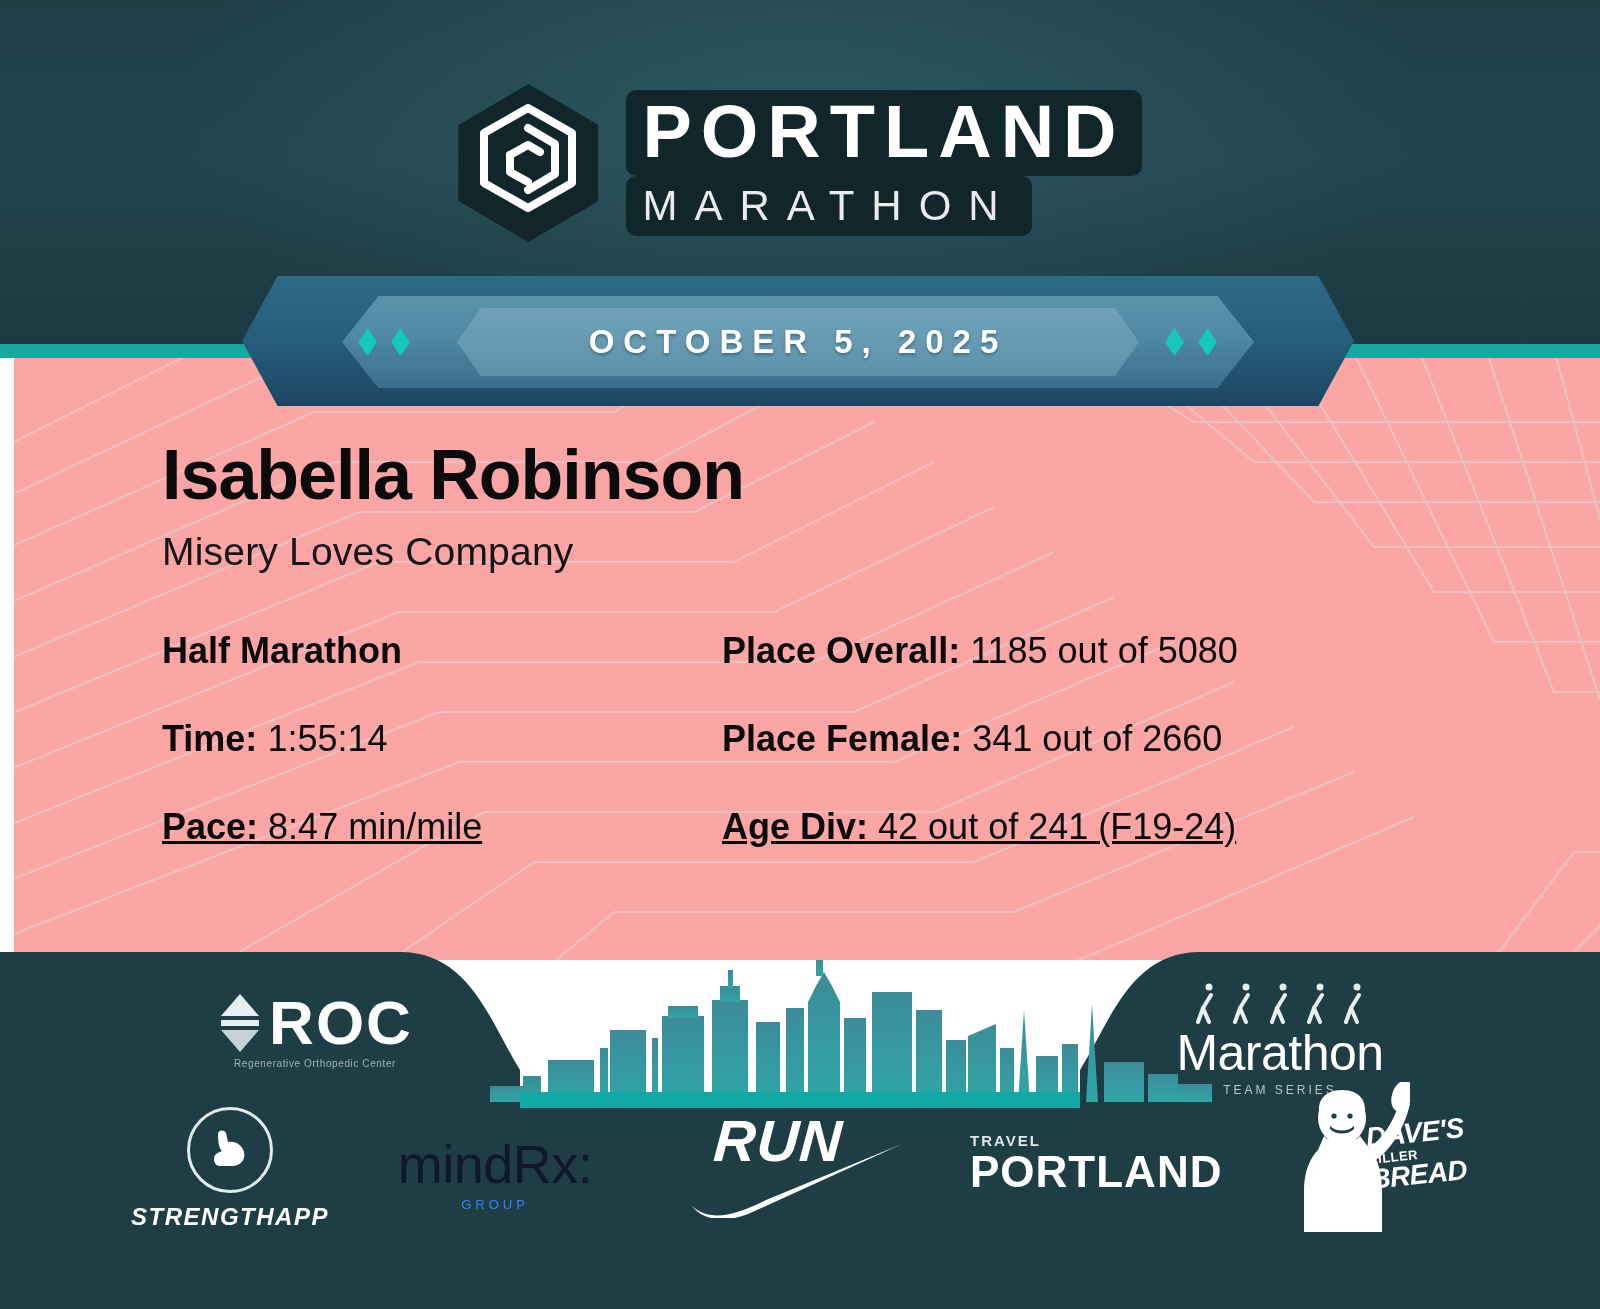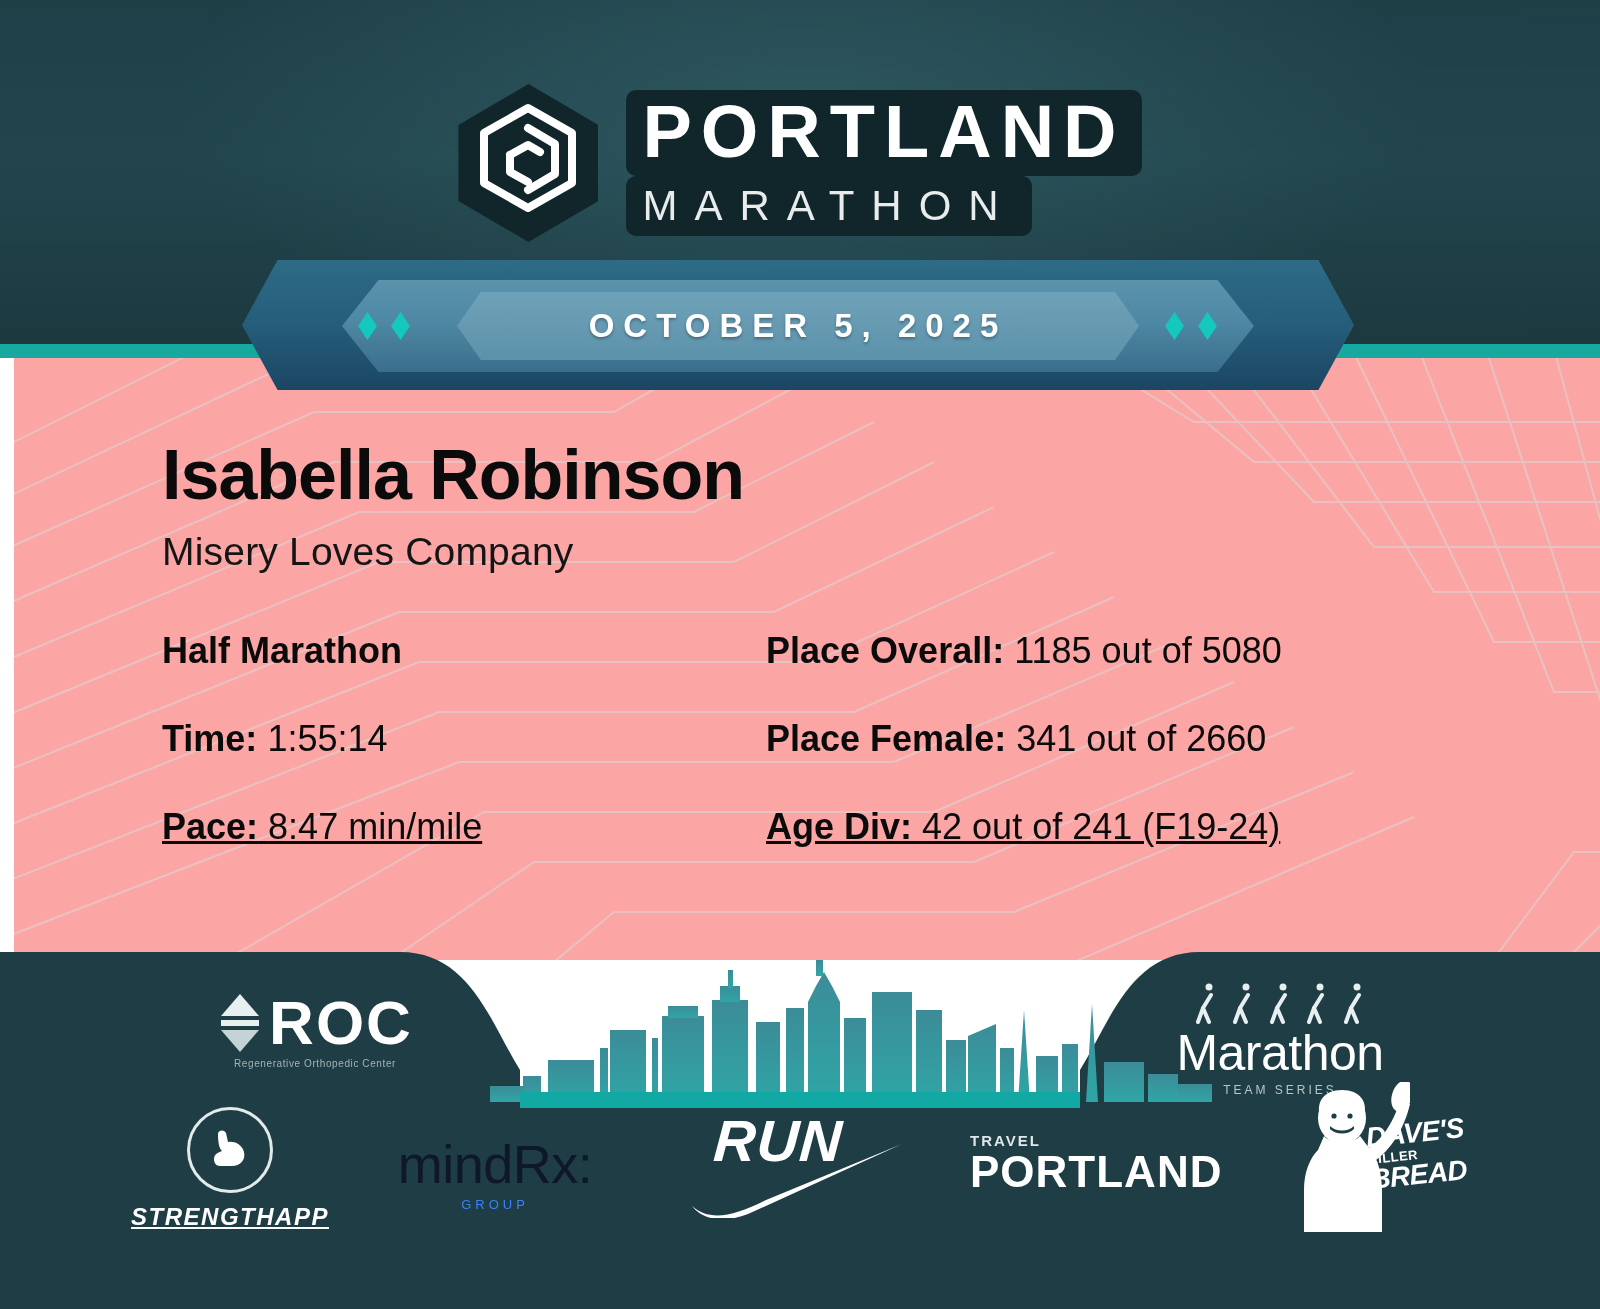--- a/index.html
+++ b/index.html
@@ -56,7 +56,7 @@
 
   
   #date-ribbon-wrap{
-    position:absolute; left:242px; top:260px; width:1112px; height:130px; z-index:5;
+    position:absolute; left:242px; top:276px; width:1112px; height:130px; z-index:5;
   }
   #ribbon-outer{
     position:absolute; inset:0;

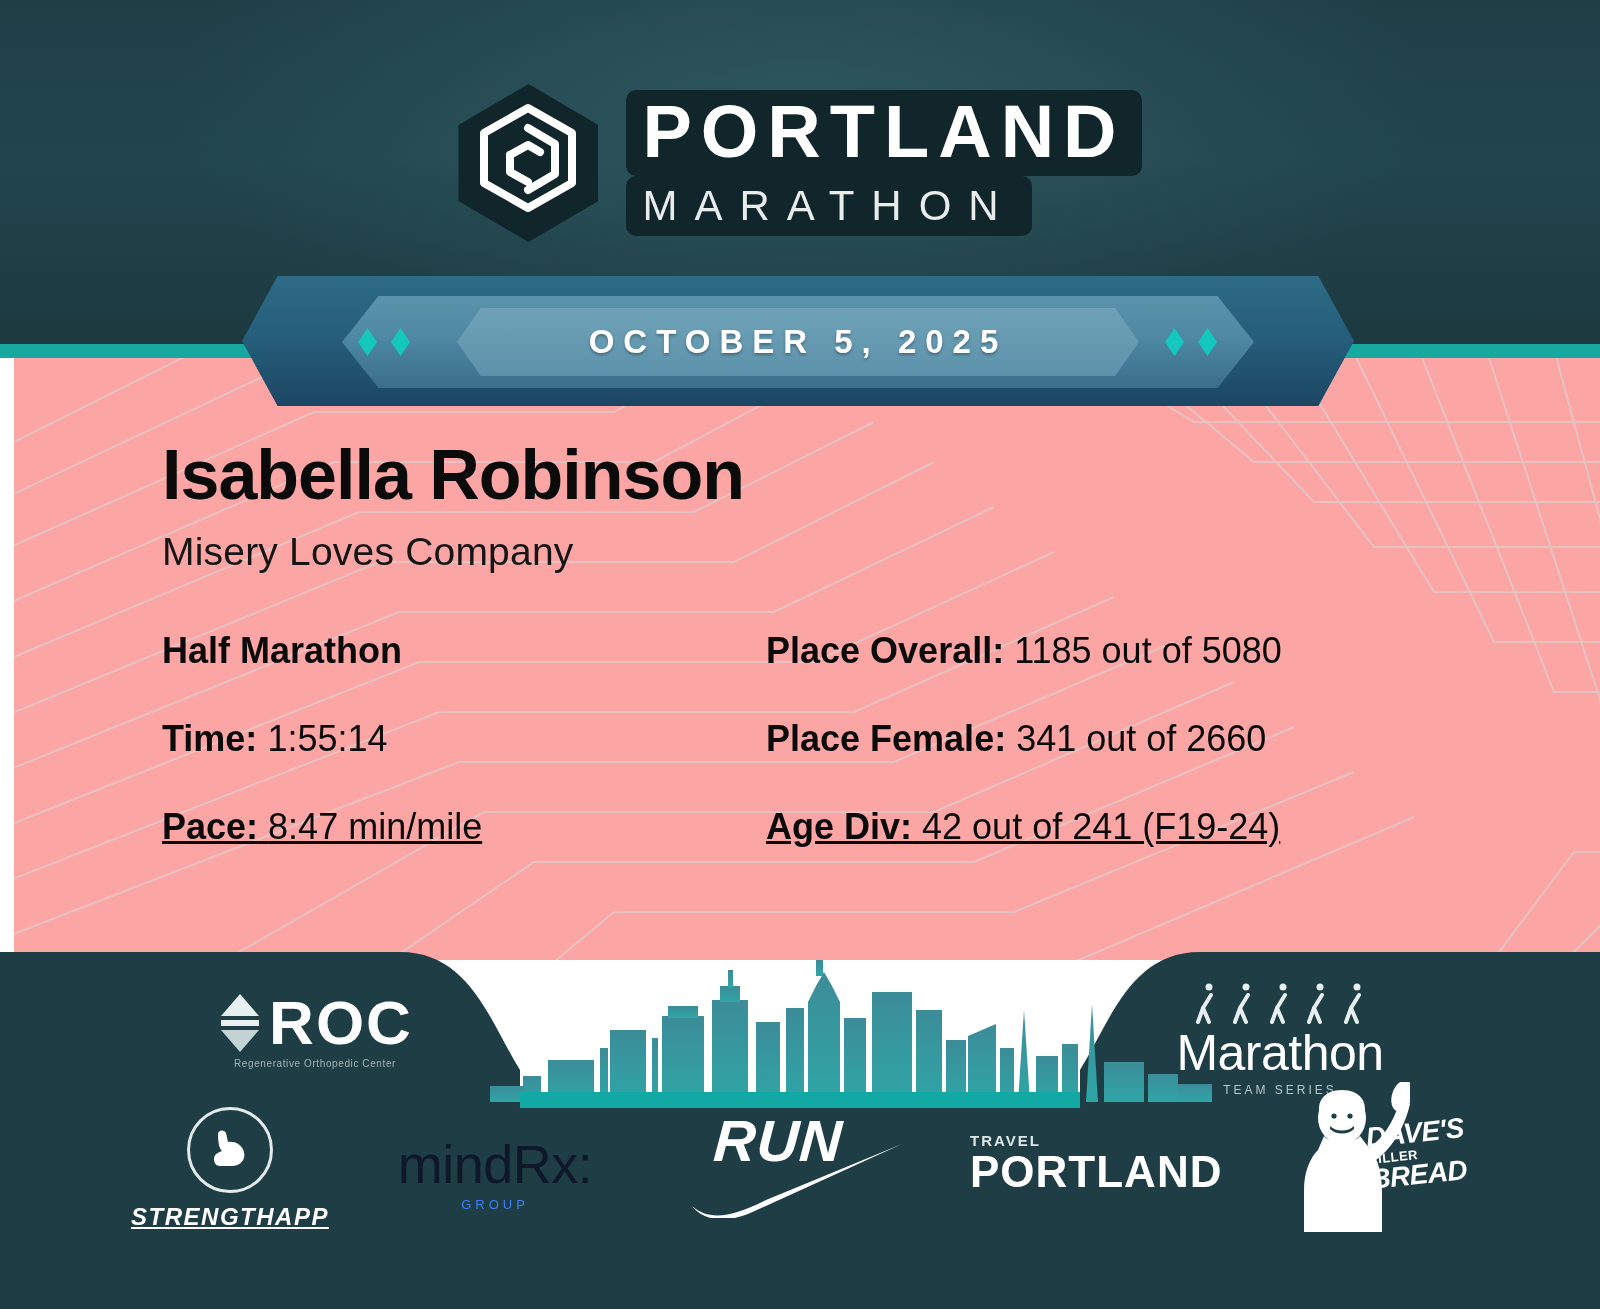--- a/index.html
+++ b/index.html
@@ -105,7 +105,7 @@
     letter-spacing:.2px; white-space:nowrap;
   }
   #stats{
-    display:flex; margin-top:56px;gap:44px;
+    display:flex; margin-top:56px;
   }
   #stats-left{ width:560px; flex:0 0 auto; }
   #stats-right{ flex:1 1 auto; }

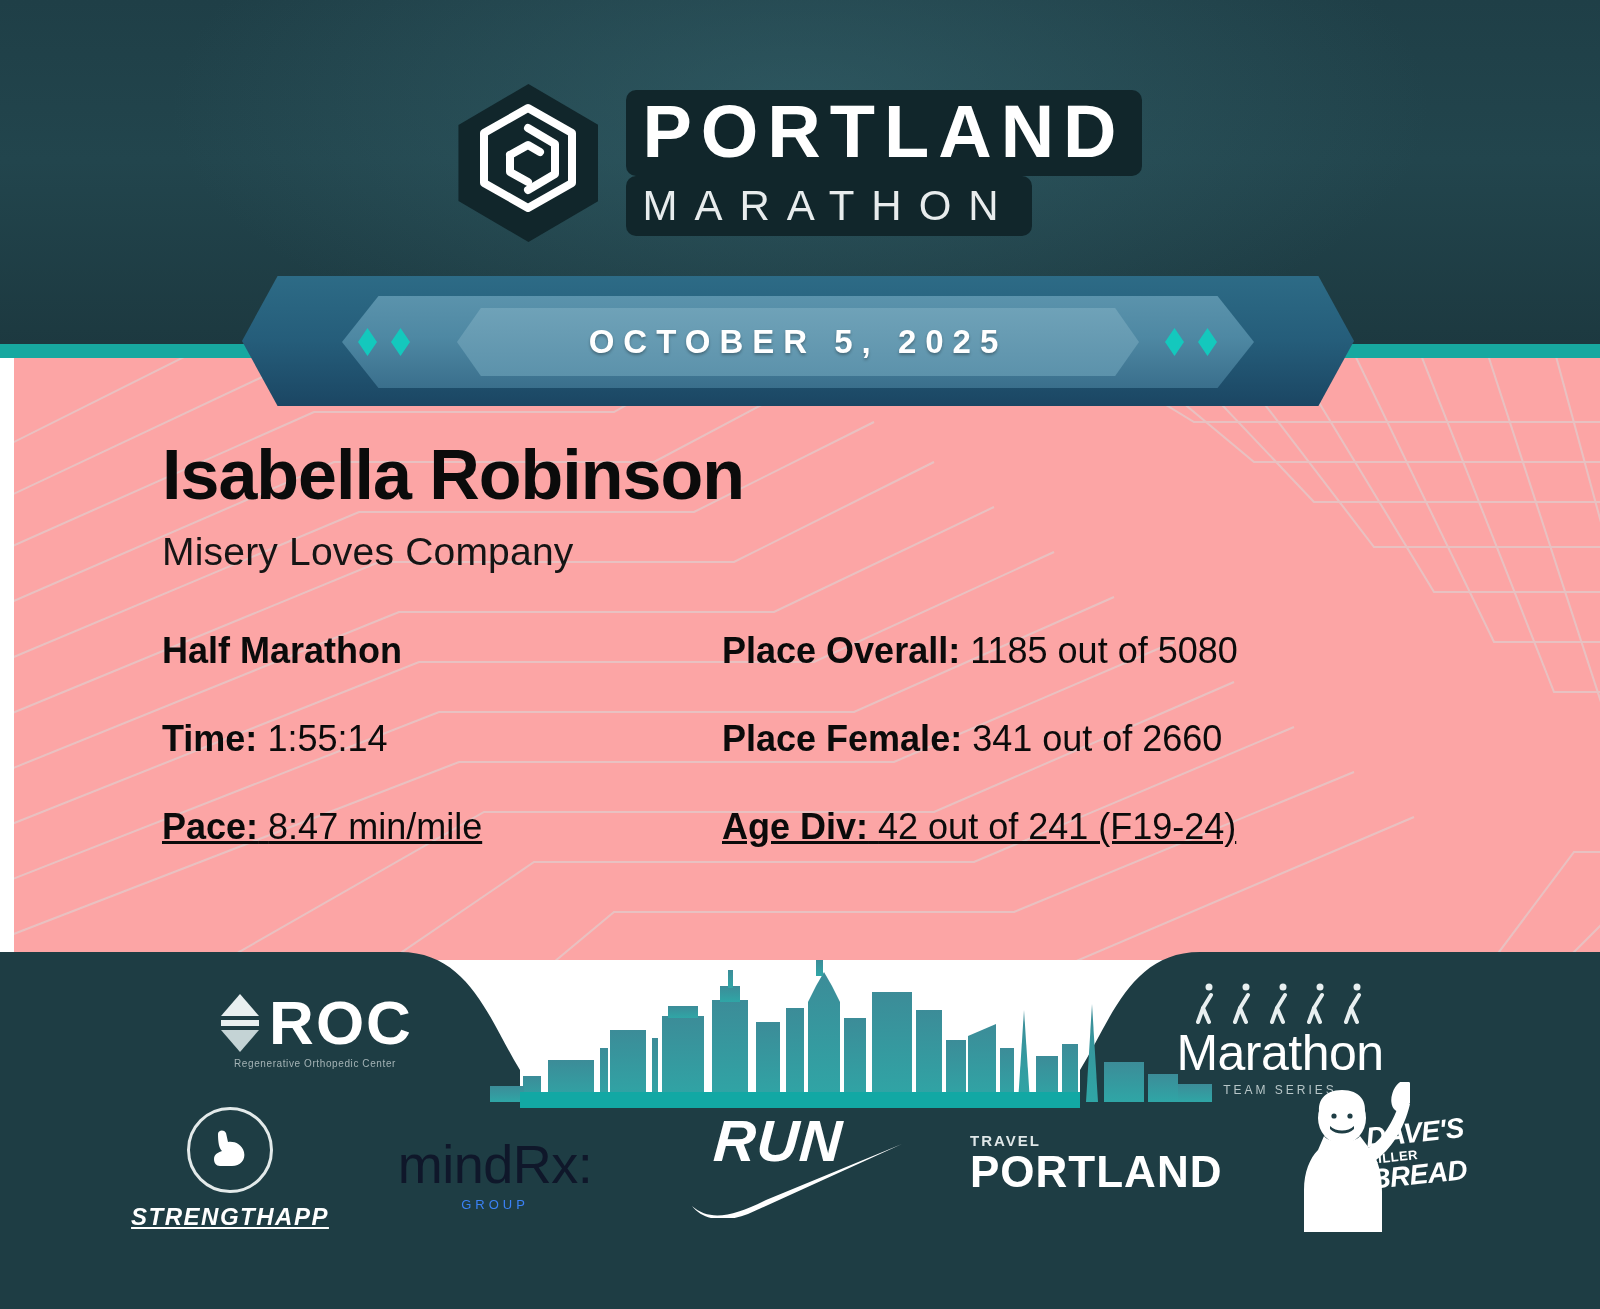--- a/index.html
+++ b/index.html
@@ -392,7 +392,7 @@
       <div id="mts-sub">TEAM SERIES</div>
     </div>
 
-    <div class="logo" style="left:80px; top:155px; width:300px;text-decoration:underline;">
+    <div class="logo" style="left:80px; top:155px; width:300px;">
       <div id="sa-circle">
         <svg width="52" height="52" viewBox="0 0 52 52">
           <path d="M14 10 C14 6 20 5 22 9 L24 18 C30 17 38 20 40 28

